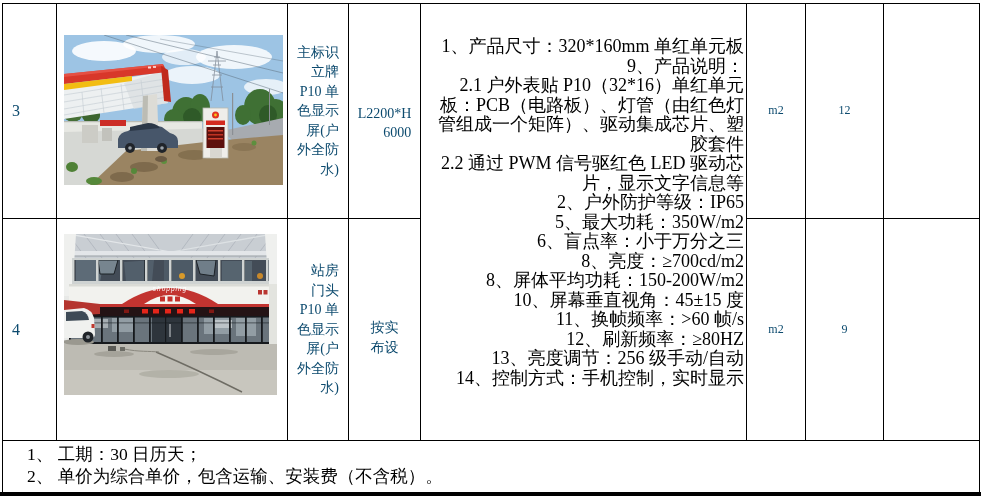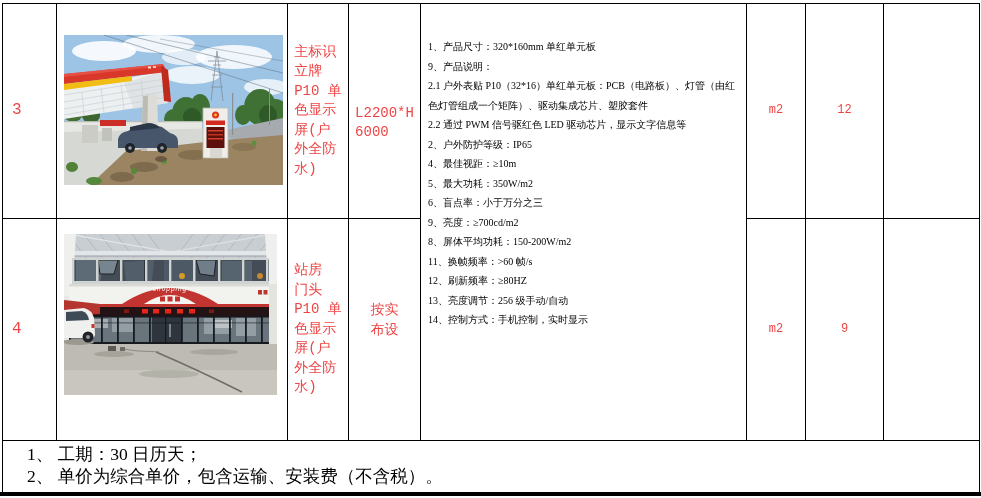--- a/index.html
+++ b/index.html
@@ -11,9 +11,8 @@
   .line { position:absolute; background:#000; }
   .cell {
     position:absolute; display:flex; align-items:center; justify-content:center;
-    text-align:left; font-size:14px; line-height:19.5px; white-space:pre-line;
-    color:#ef4444;
-    font-family:Liberation Mono, monospace;
+    text-align:right; font-size:14px; line-height:19.5px; white-space:pre-line;
+    color:#0c4a6e;
   }
   .num-cell { justify-content:flex-start; padding-left:9px; font-size:16px; box-sizing:border-box; }
   .unit-cell, .qty-cell { font-size:12px; }

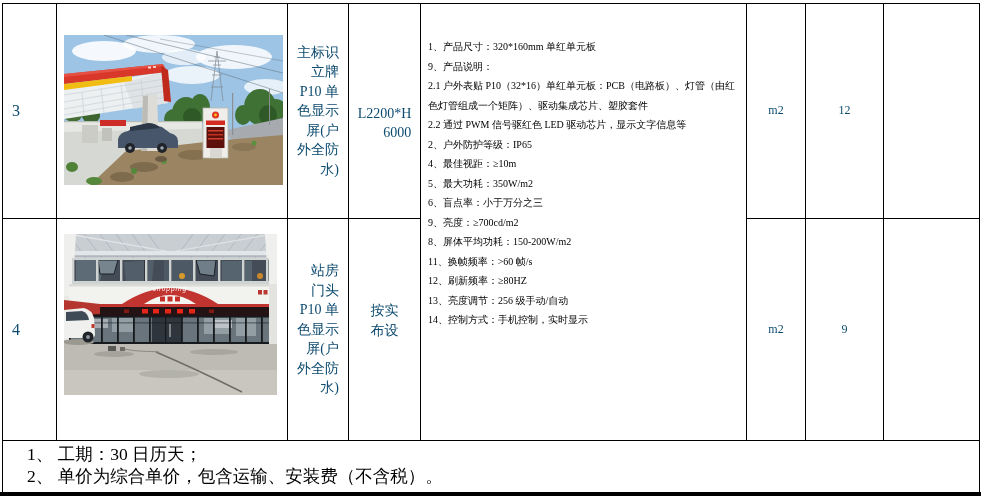--- a/index.html
+++ b/index.html
@@ -18,8 +18,8 @@
   .unit-cell, .qty-cell { font-size:12px; }
   .spec-cell {
     position:absolute; left:421px; top:4px; width:325px; height:436px;
-    box-sizing:border-box; padding:33px 2px 0 7px; text-align:left;
-    font-size:10px; line-height:19.5px; overflow:hidden;
+    box-sizing:border-box; padding:33px 2px 0 7px; text-align:right;
+    font-size:18px; line-height:19.5px; overflow:hidden;
   }
   .spec-line { white-space:normal; overflow-wrap:break-word; }
   .photo { position:absolute; display:block; }

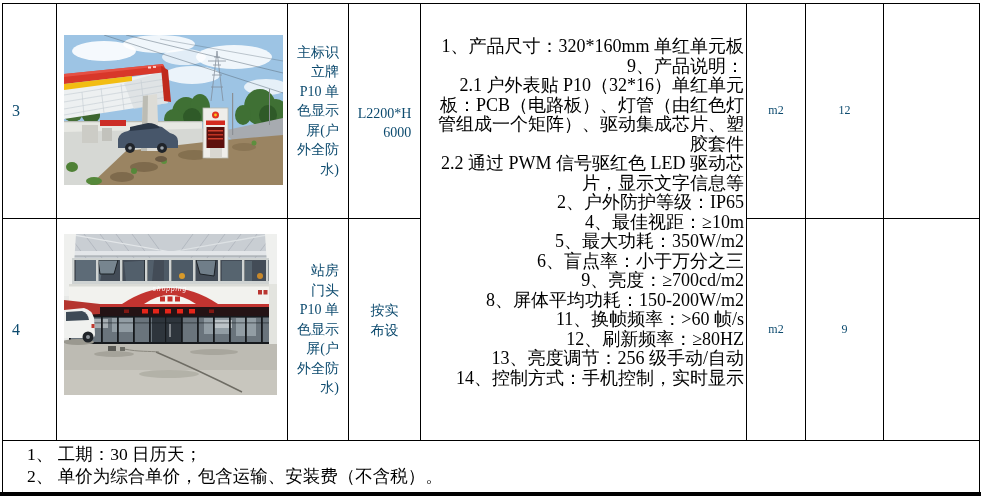--- a/index.html
+++ b/index.html
@@ -151,7 +151,6 @@
     <div class="spec-line">2.1 户外表贴 P10（32*16）单红单元板：PCB（电路板）、灯管（由红色灯管组成一个矩阵）、驱动集成芯片、塑胶套件</div>
     <div class="spec-line">2.2 通过 PWM 信号驱红色 LED 驱动芯片，显示文字信息等</div>
     <div class="spec-line">2、户外防护等级：IP65</div>
-    <div class="spec-line">4、最佳视距：≥10m</div>
     <div class="spec-line">5、最大功耗：350W/m2</div>
     <div class="spec-line">6、盲点率：小于万分之三</div>
     <div class="spec-line">9、亮度：≥700cd/m2</div>

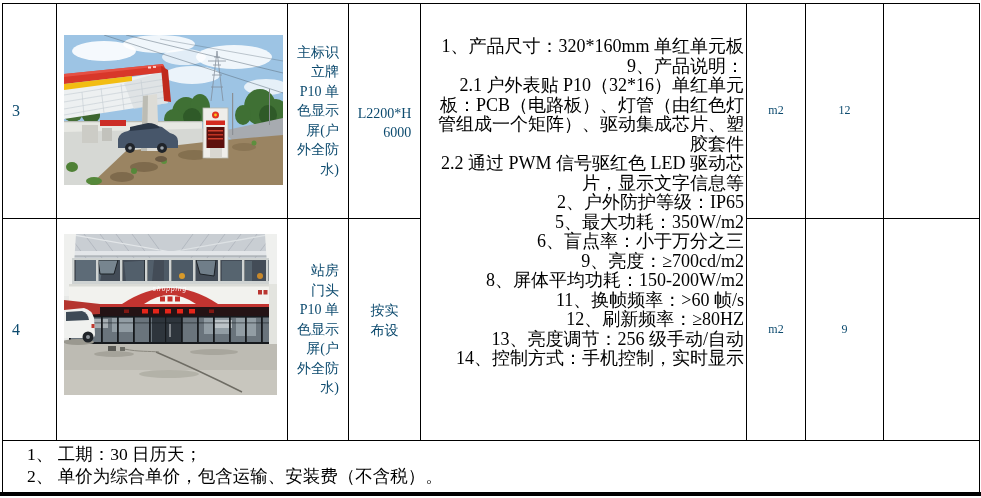--- a/index.html
+++ b/index.html
@@ -153,7 +153,7 @@
     <div class="spec-line">2、户外防护等级：IP65</div>
     <div class="spec-line">5、最大功耗：350W/m2</div>
     <div class="spec-line">6、盲点率：小于万分之三</div>
-    <div class="spec-line">9、亮度：≥700cd/m2</div>
+    <div class="spec-line">8、亮度：≥700cd/m2</div>
     <div class="spec-line">8、屏体平均功耗：150-200W/m2</div>
     <div class="spec-line">11、换帧频率：&gt;60 帧/s</div>
     <div class="spec-line">12、刷新频率：≥80HZ</div>

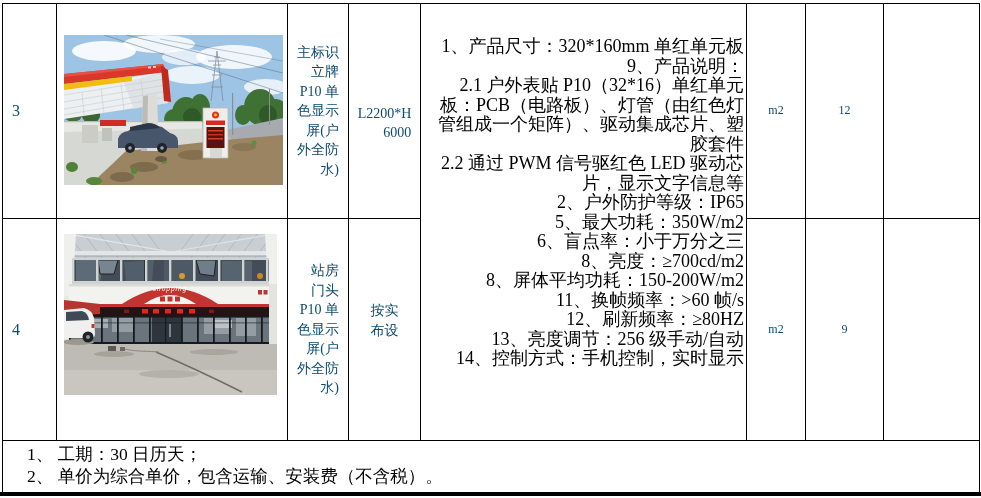--- a/index.html
+++ b/index.html
@@ -155,6 +155,7 @@
     <div class="spec-line">6、盲点率：小于万分之三</div>
     <div class="spec-line">8、亮度：≥700cd/m2</div>
     <div class="spec-line">8、屏体平均功耗：150-200W/m2</div>
+    <div class="spec-line">10、屏幕垂直视角：45±15 度</div>
     <div class="spec-line">11、换帧频率：&gt;60 帧/s</div>
     <div class="spec-line">12、刷新频率：≥80HZ</div>
     <div class="spec-line">13、亮度调节：256 级手动/自动</div>

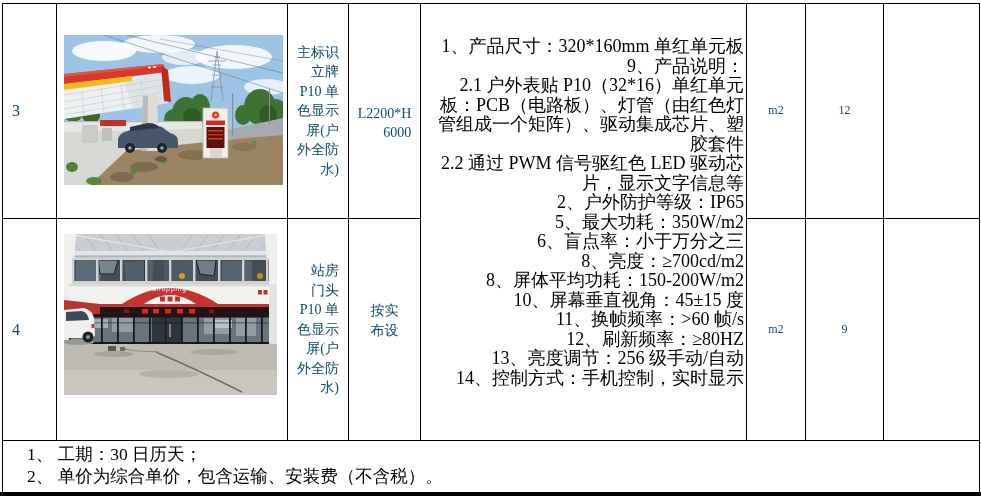--- a/index.html
+++ b/index.html
@@ -290,7 +290,7 @@
 屏(户
 外全防
 水)</div>
-  <div class="cell" style="left:349px;top:210px;width:71px;height:221px">按实
+  <div class="cell" style="left:349px;top:227px;width:71px;height:221px">按实
 布设</div>
   <div class="cell unit-cell" style="left:747px;top:219px;width:58px;height:221px">m2</div>
   <div class="cell qty-cell" style="left:806px;top:219px;width:77px;height:221px">9</div>

